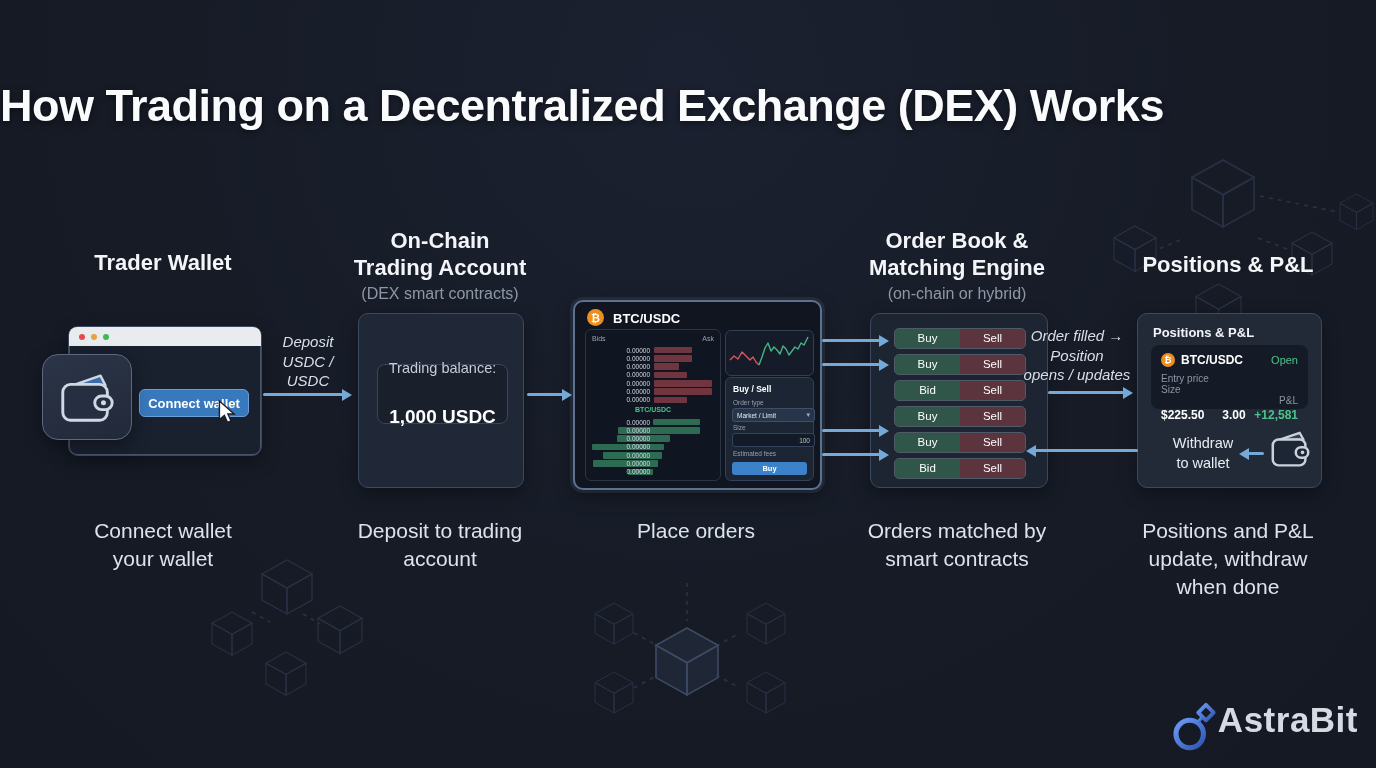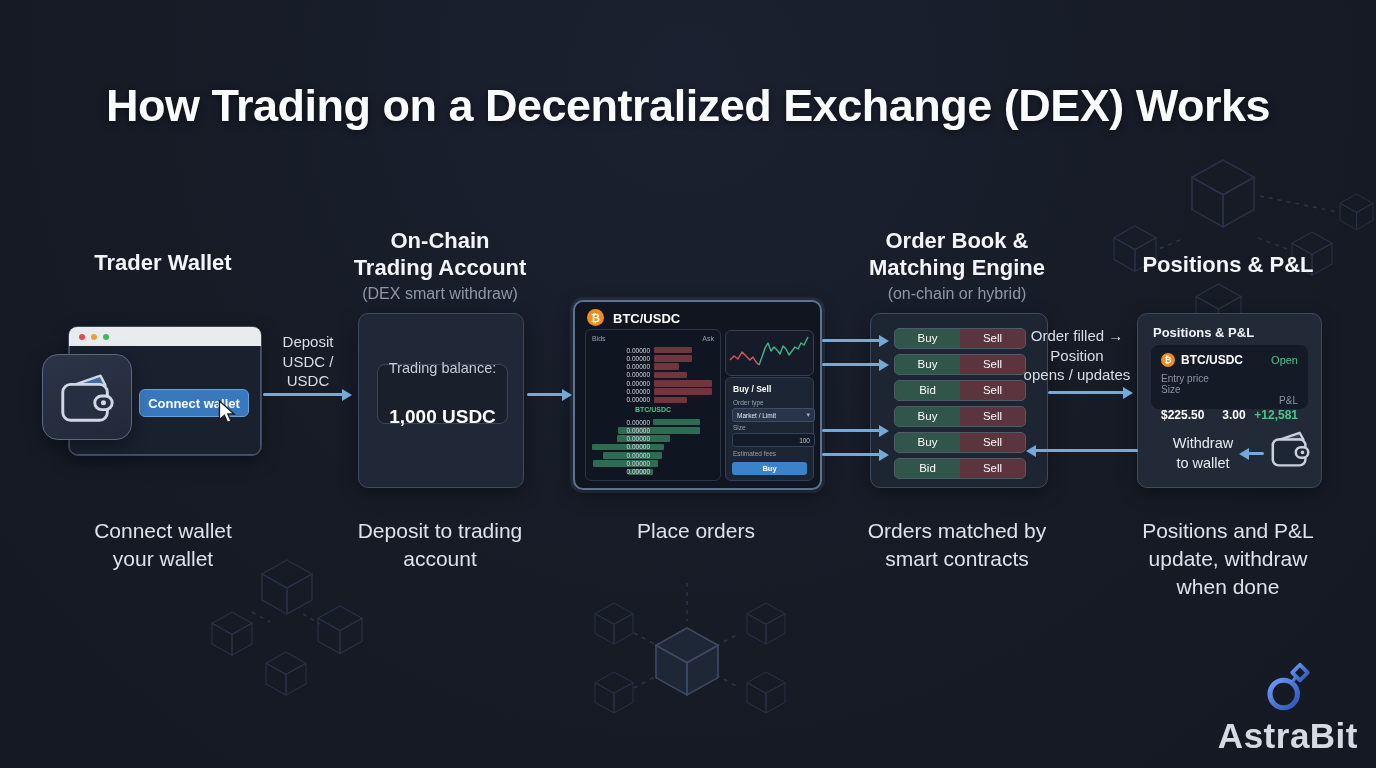--- a/index.html
+++ b/index.html
@@ -10,7 +10,7 @@
   }
   .abs { position:absolute; }
   
-  .title { top:80px; left:0; width:1376px; text-align:center; font-size:45px; font-weight:700;
+  .title { top:80px; left:0; width:1376px; font-size:45px; font-weight:700;
            color:#fafbfd; letter-spacing:-0.5px; text-shadow:0 2px 6px rgba(0,0,0,.5); }
   .col-head { text-align:center; font-weight:700; font-size:22px; color:#f3f5f8; line-height:27px; }
   .col-sub  { text-align:center; font-size:16px; color:#8e98a6; line-height:22px; margin-top:2px; font-weight:400; }

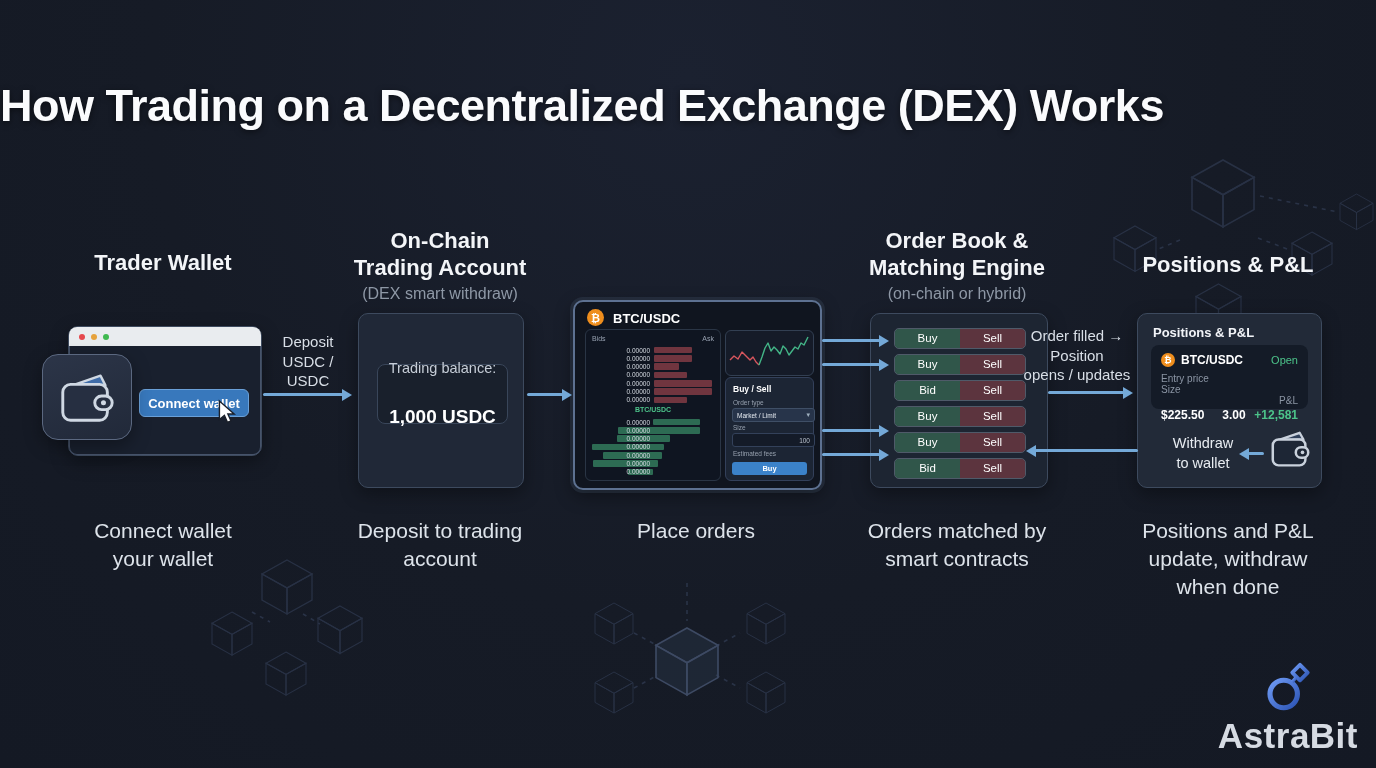--- a/index.html
+++ b/index.html
@@ -169,7 +169,7 @@
       <div>On-Chain</div>
       <div>Trading Account</div>
     </div>
-    <div class="col-sub">(DEX smart withdraw)</div>
+    <div class="col-sub">(DEX smart contracts)</div>
   </div>
   <div class="abs z4" style="left:807px; top:227px; width:300px;">
     <div class="col-head">

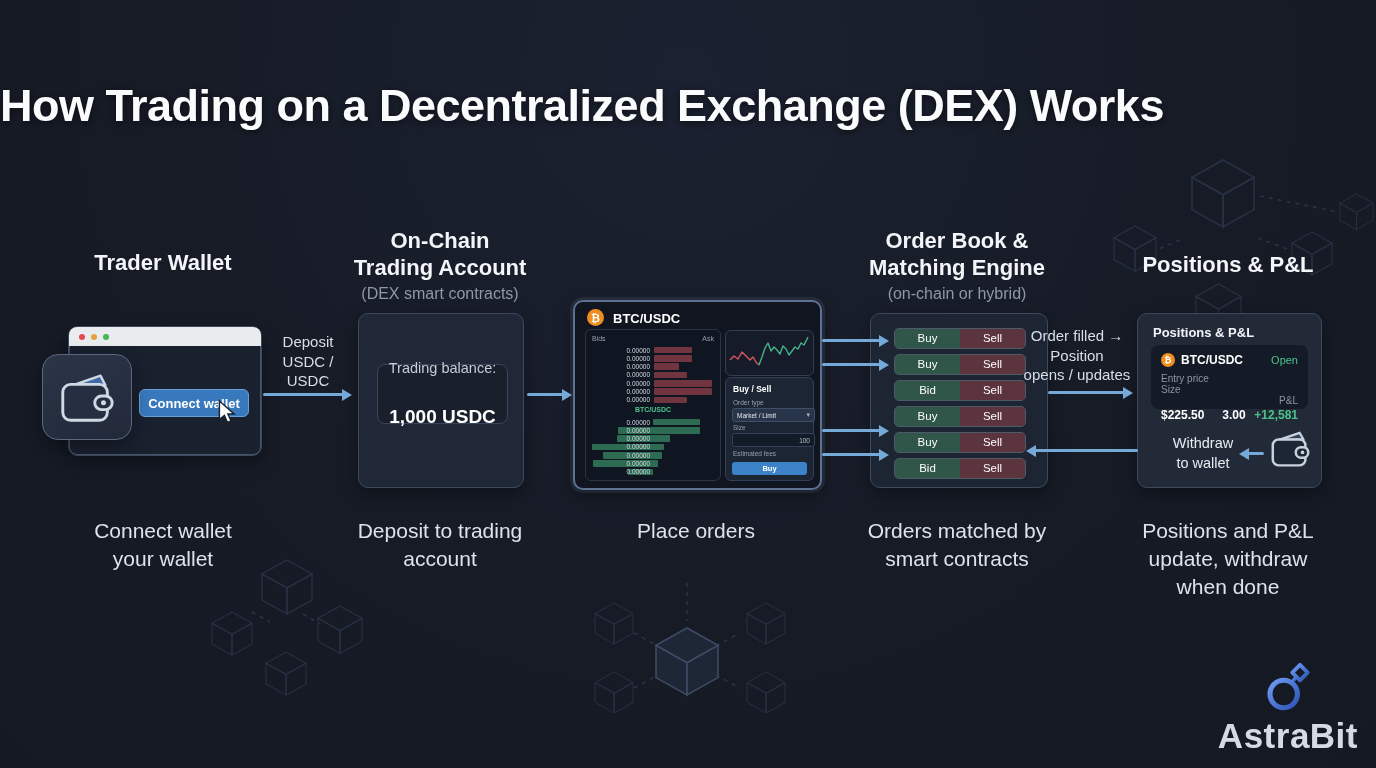--- a/index.html
+++ b/index.html
@@ -15,7 +15,7 @@
   .col-head { text-align:center; font-weight:700; font-size:22px; color:#f3f5f8; line-height:27px; }
   .col-sub  { text-align:center; font-size:16px; color:#8e98a6; line-height:22px; margin-top:2px; font-weight:400; }
   .caption  { text-align:center; font-size:21px; color:#dde3ea; line-height:28px; font-weight:400; }
-  .flow-label { text-align:center; font-size:15px; color:#d9dfe7; line-height:19.5px; }
+  .flow-label { text-align:center; font-size:15px; color:#d9dfe7; line-height:19.5px;font-style:italic; }
   
   .arrow { position:absolute; height:3px; background:#74a9d8; border-radius:2px; z-index:6; }
   .arrow-r::after { content:''; position:absolute; right:-9px; top:50%; transform:translateY(-50%);

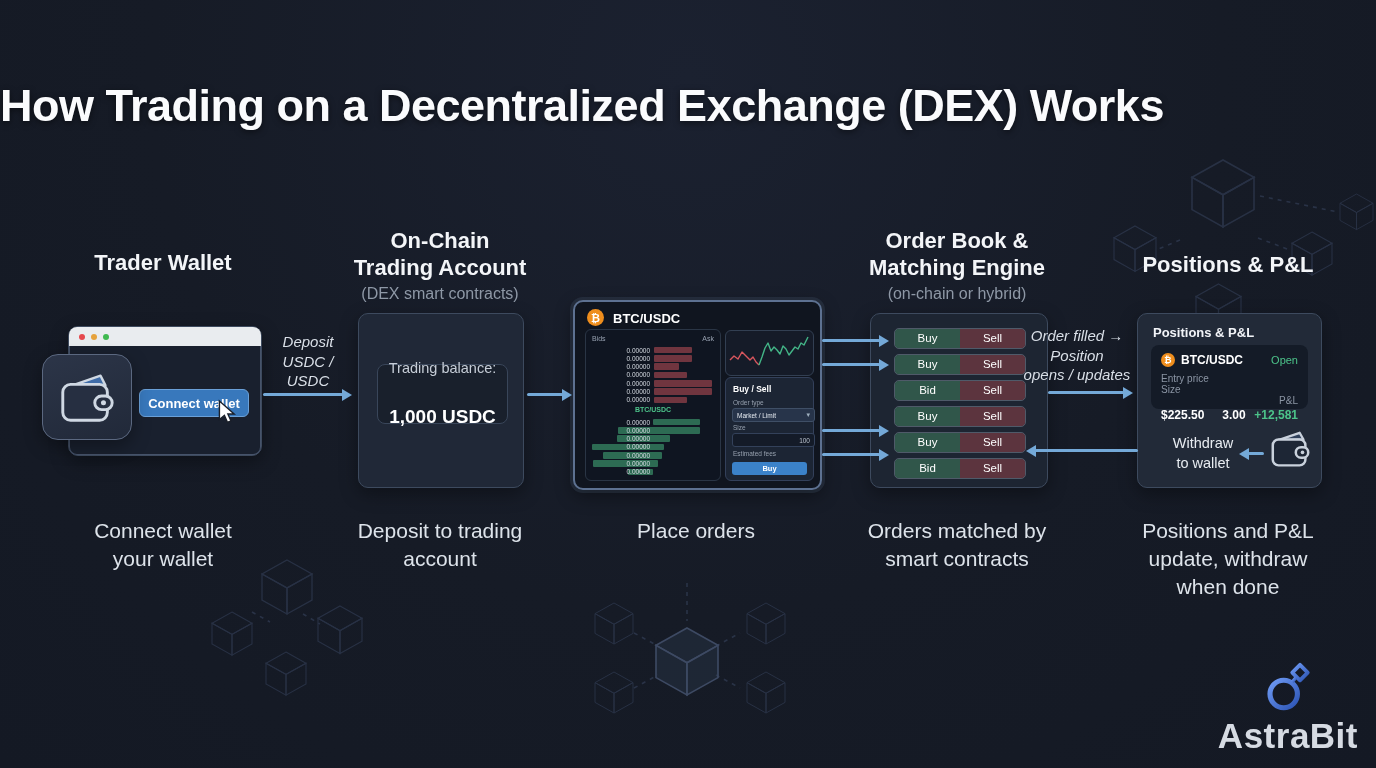--- a/index.html
+++ b/index.html
@@ -105,7 +105,7 @@
   .withdraw { position:absolute; left:5px; top:119px; width:120px; text-align:center; font-size:14.5px;
               line-height:20px; color:#e8ecf1; }
   
-  .logo { right:18px; bottom:12px; display:flex; align-items:center; z-index:5;flex-direction:column; }
+  .logo { right:18px; bottom:12px; display:flex; align-items:flex-start; z-index:5; }
   .logo-text { font-size:35px; font-weight:700; color:#d6dbe3; letter-spacing:0.5px; }
   .bgsvg { position:absolute; top:0; left:0; z-index:0; }
   .cube { stroke:#3a4763; fill:none; stroke-width:2.6; opacity:.5; }

